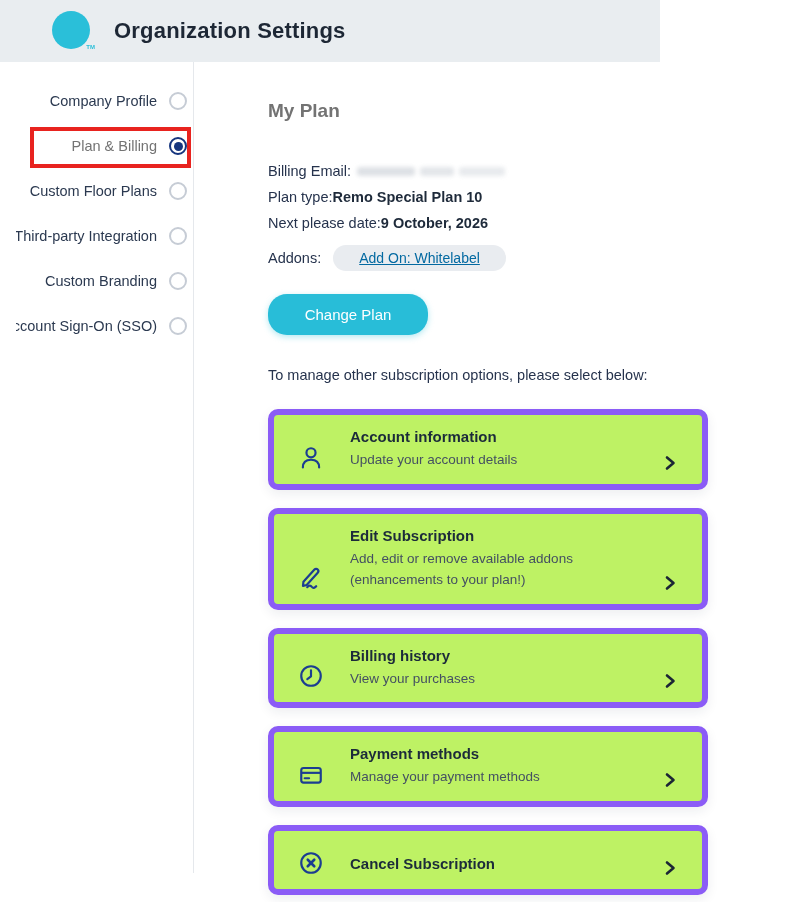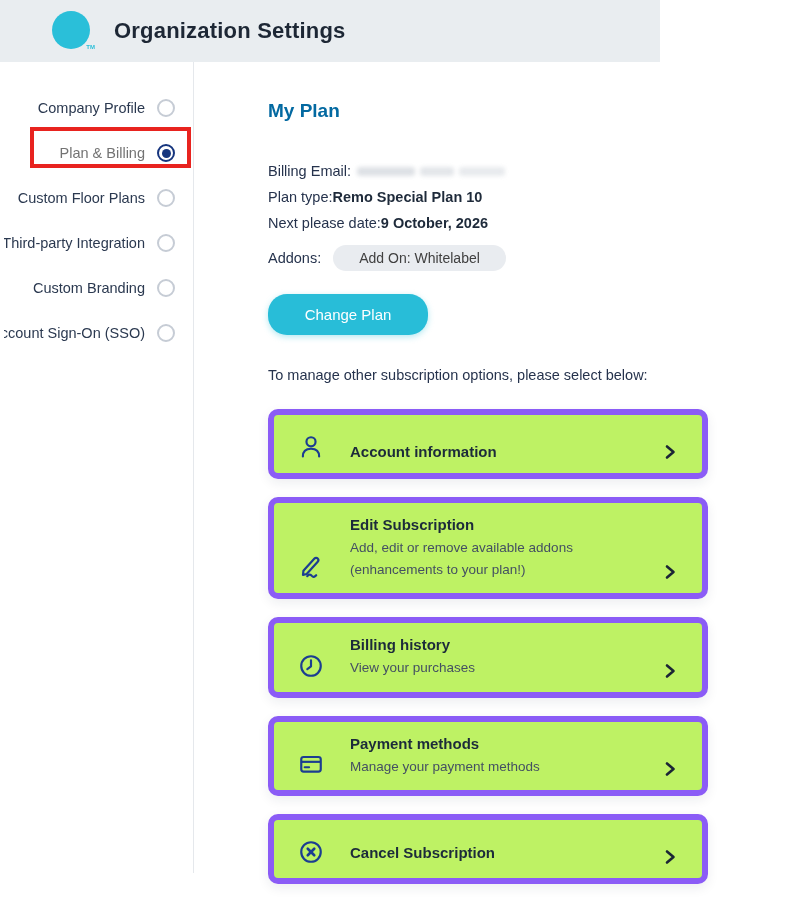--- a/index.html
+++ b/index.html
@@ -35,8 +35,8 @@
 
   
   .sidebar {
-    position:absolute; left:4px; top:62px; width:193px; height:811px;
-    overflow:hidden; padding-top:28px;
+    position:absolute; left:16px; top:62px; width:193px; height:811px;
+    overflow:hidden; padding-top:21px;
   }
   .side-divider {
     position:absolute; left:193px; top:62px; width:1px; height:811px;

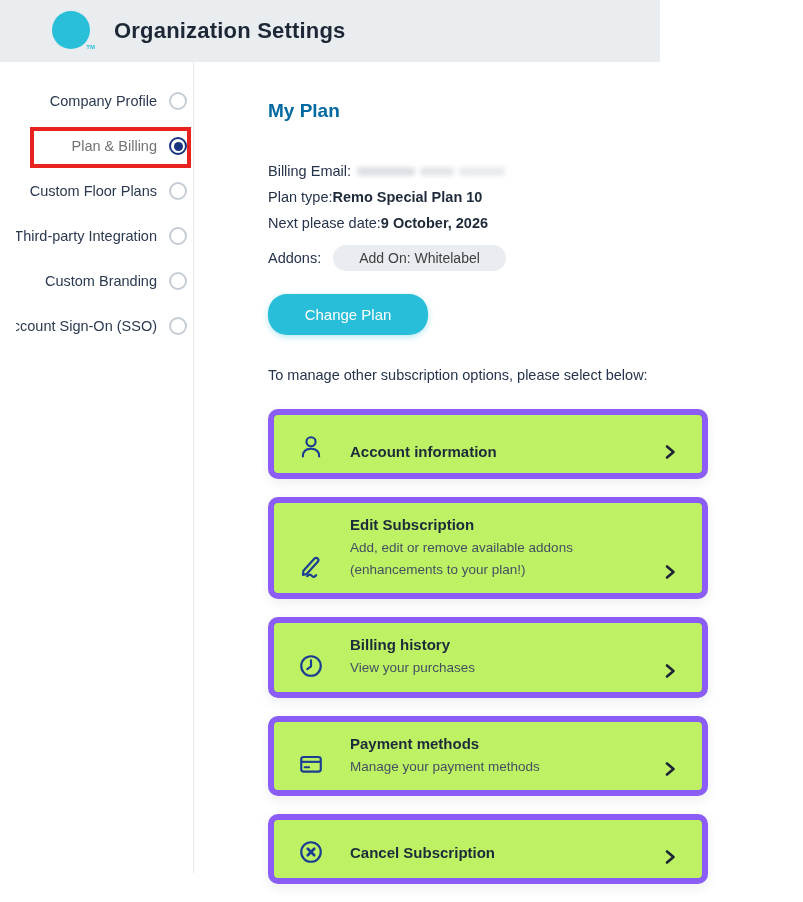--- a/index.html
+++ b/index.html
@@ -65,7 +65,7 @@
 
   
   .main { position:absolute; left:268px; top:100px; width:440px; }
-  .page-title { font-size:19px; font-weight:600; color:#0369a1; }
+  .page-title { font-size:19px; font-weight:600; color:#737373; }
   .info-block { margin-top:36px; font-size:14.5px; color:#26334d; }
   .info-line { height:26px; display:flex; align-items:center; }
   .info-line b { font-weight:700; color:#1e2a3a; margin-left:0; }

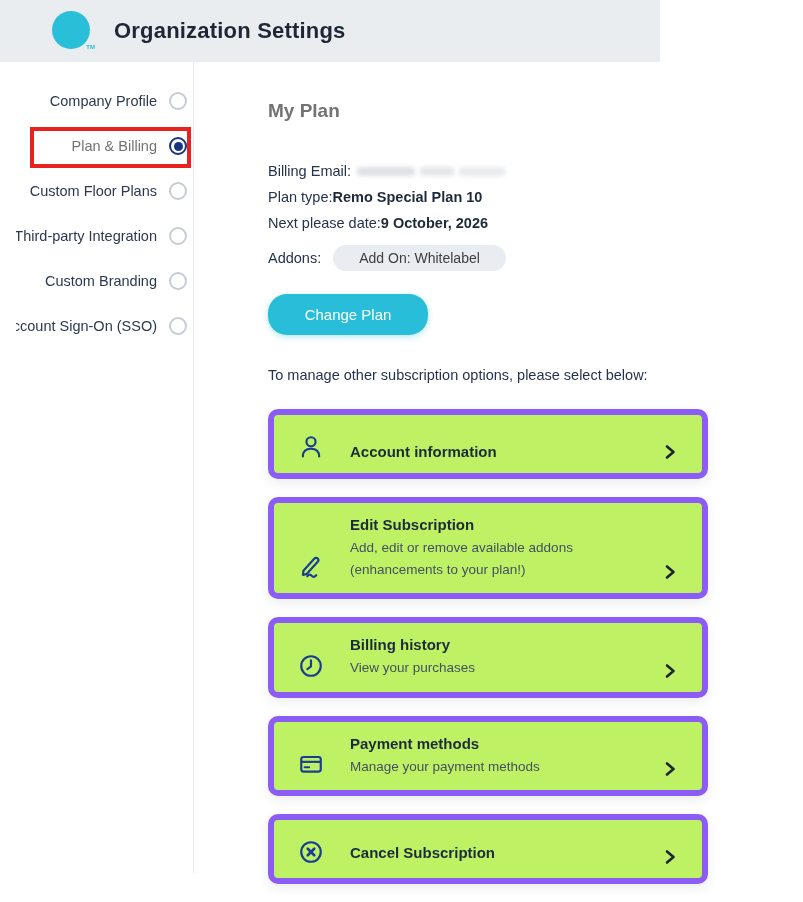--- a/index.html
+++ b/index.html
@@ -80,7 +80,7 @@
   .addons-row { margin-top:8px; display:flex; align-items:center; height:28px; }
   .addon-chip {
     margin-left:12px; background:#e9ecf0; border-radius:14px;
-    padding:5px 26px; font-size:14px; color:#404040;
+    padding:5px 26px; font-size:14px; color:#0369a1;text-decoration:underline;
   }
 
   .change-plan-btn {

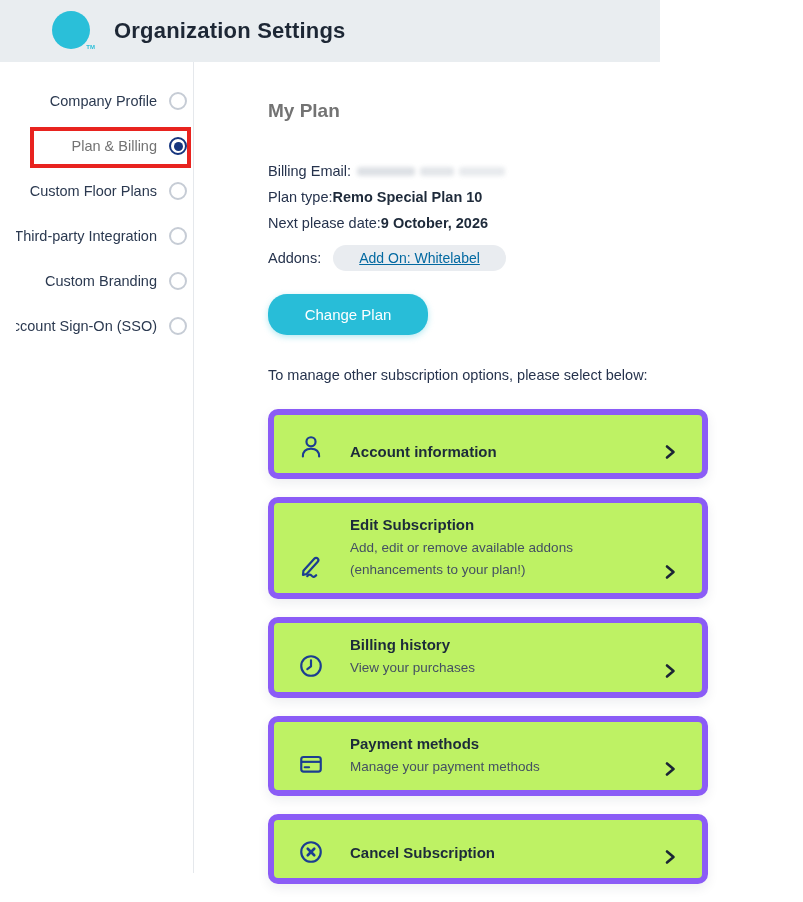--- a/index.html
+++ b/index.html
@@ -193,6 +193,7 @@
       </span>
       <span class="card-body">
         <span class="card-title" style="display:block">Account information</span>
+        <span class="card-sub" style="display:block">Update your account details</span>
       </span>
       <span class="chevron">
         <svg width="16" height="16" viewBox="0 0 16 16">

